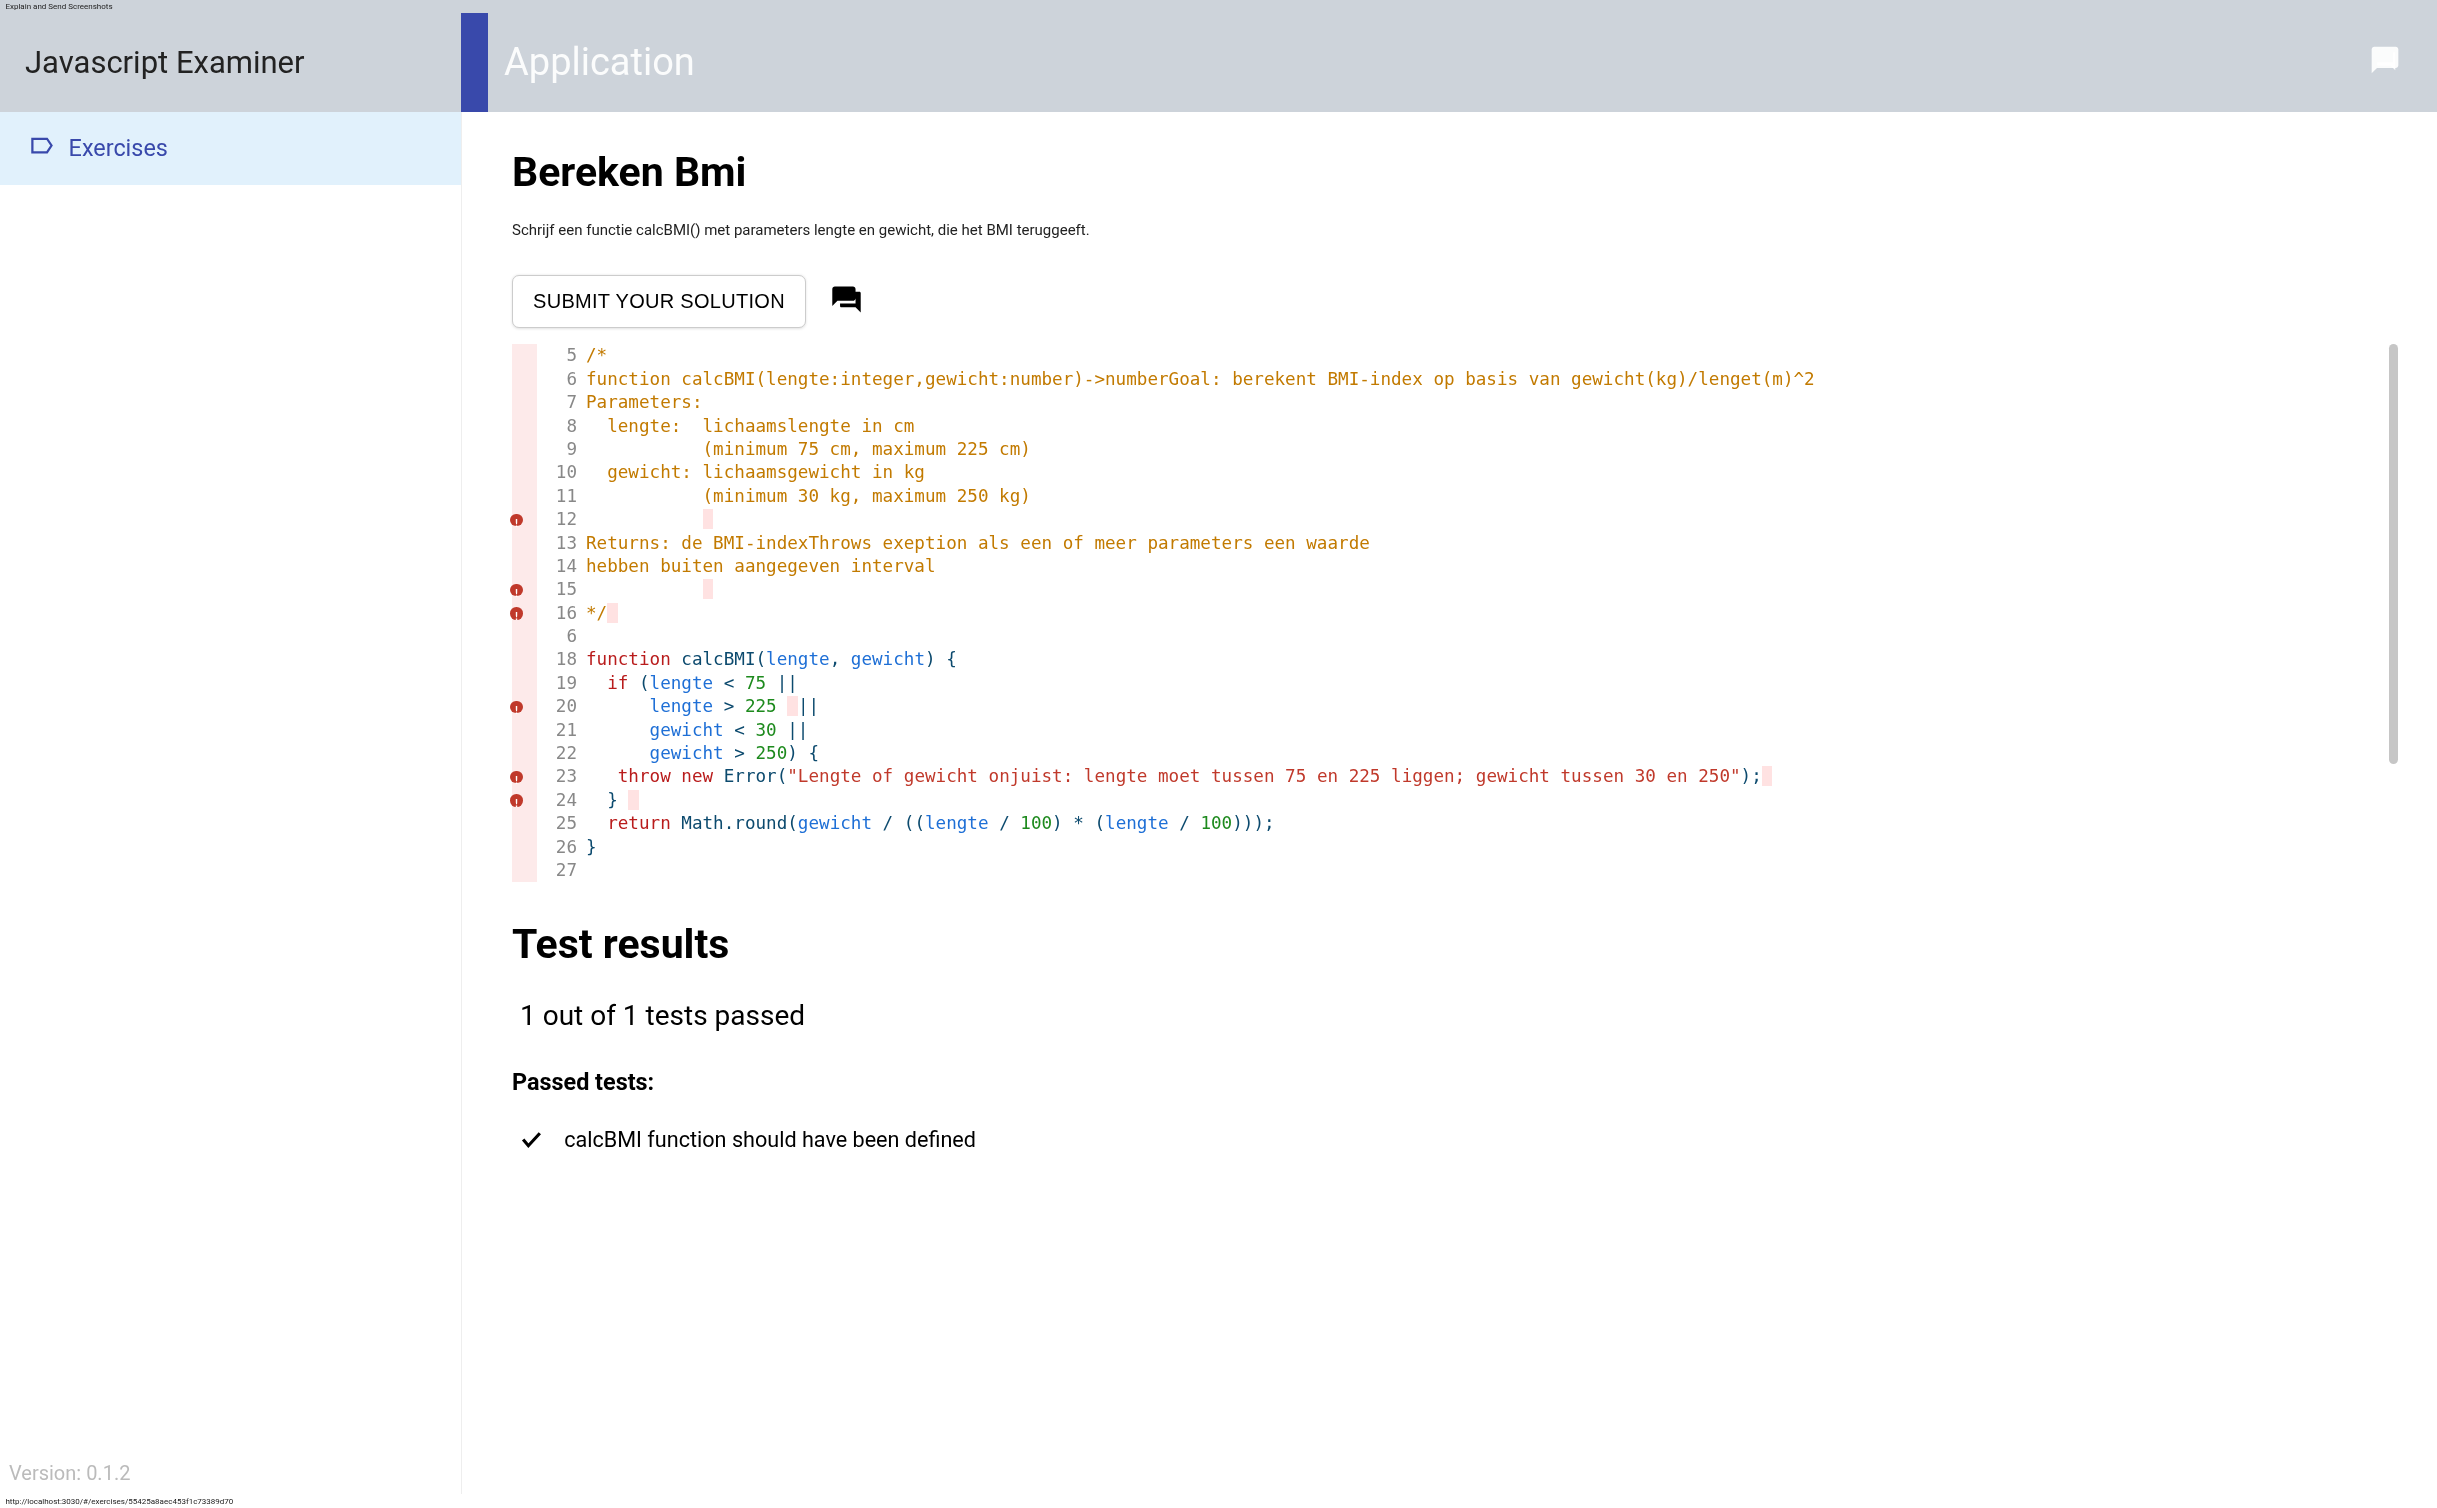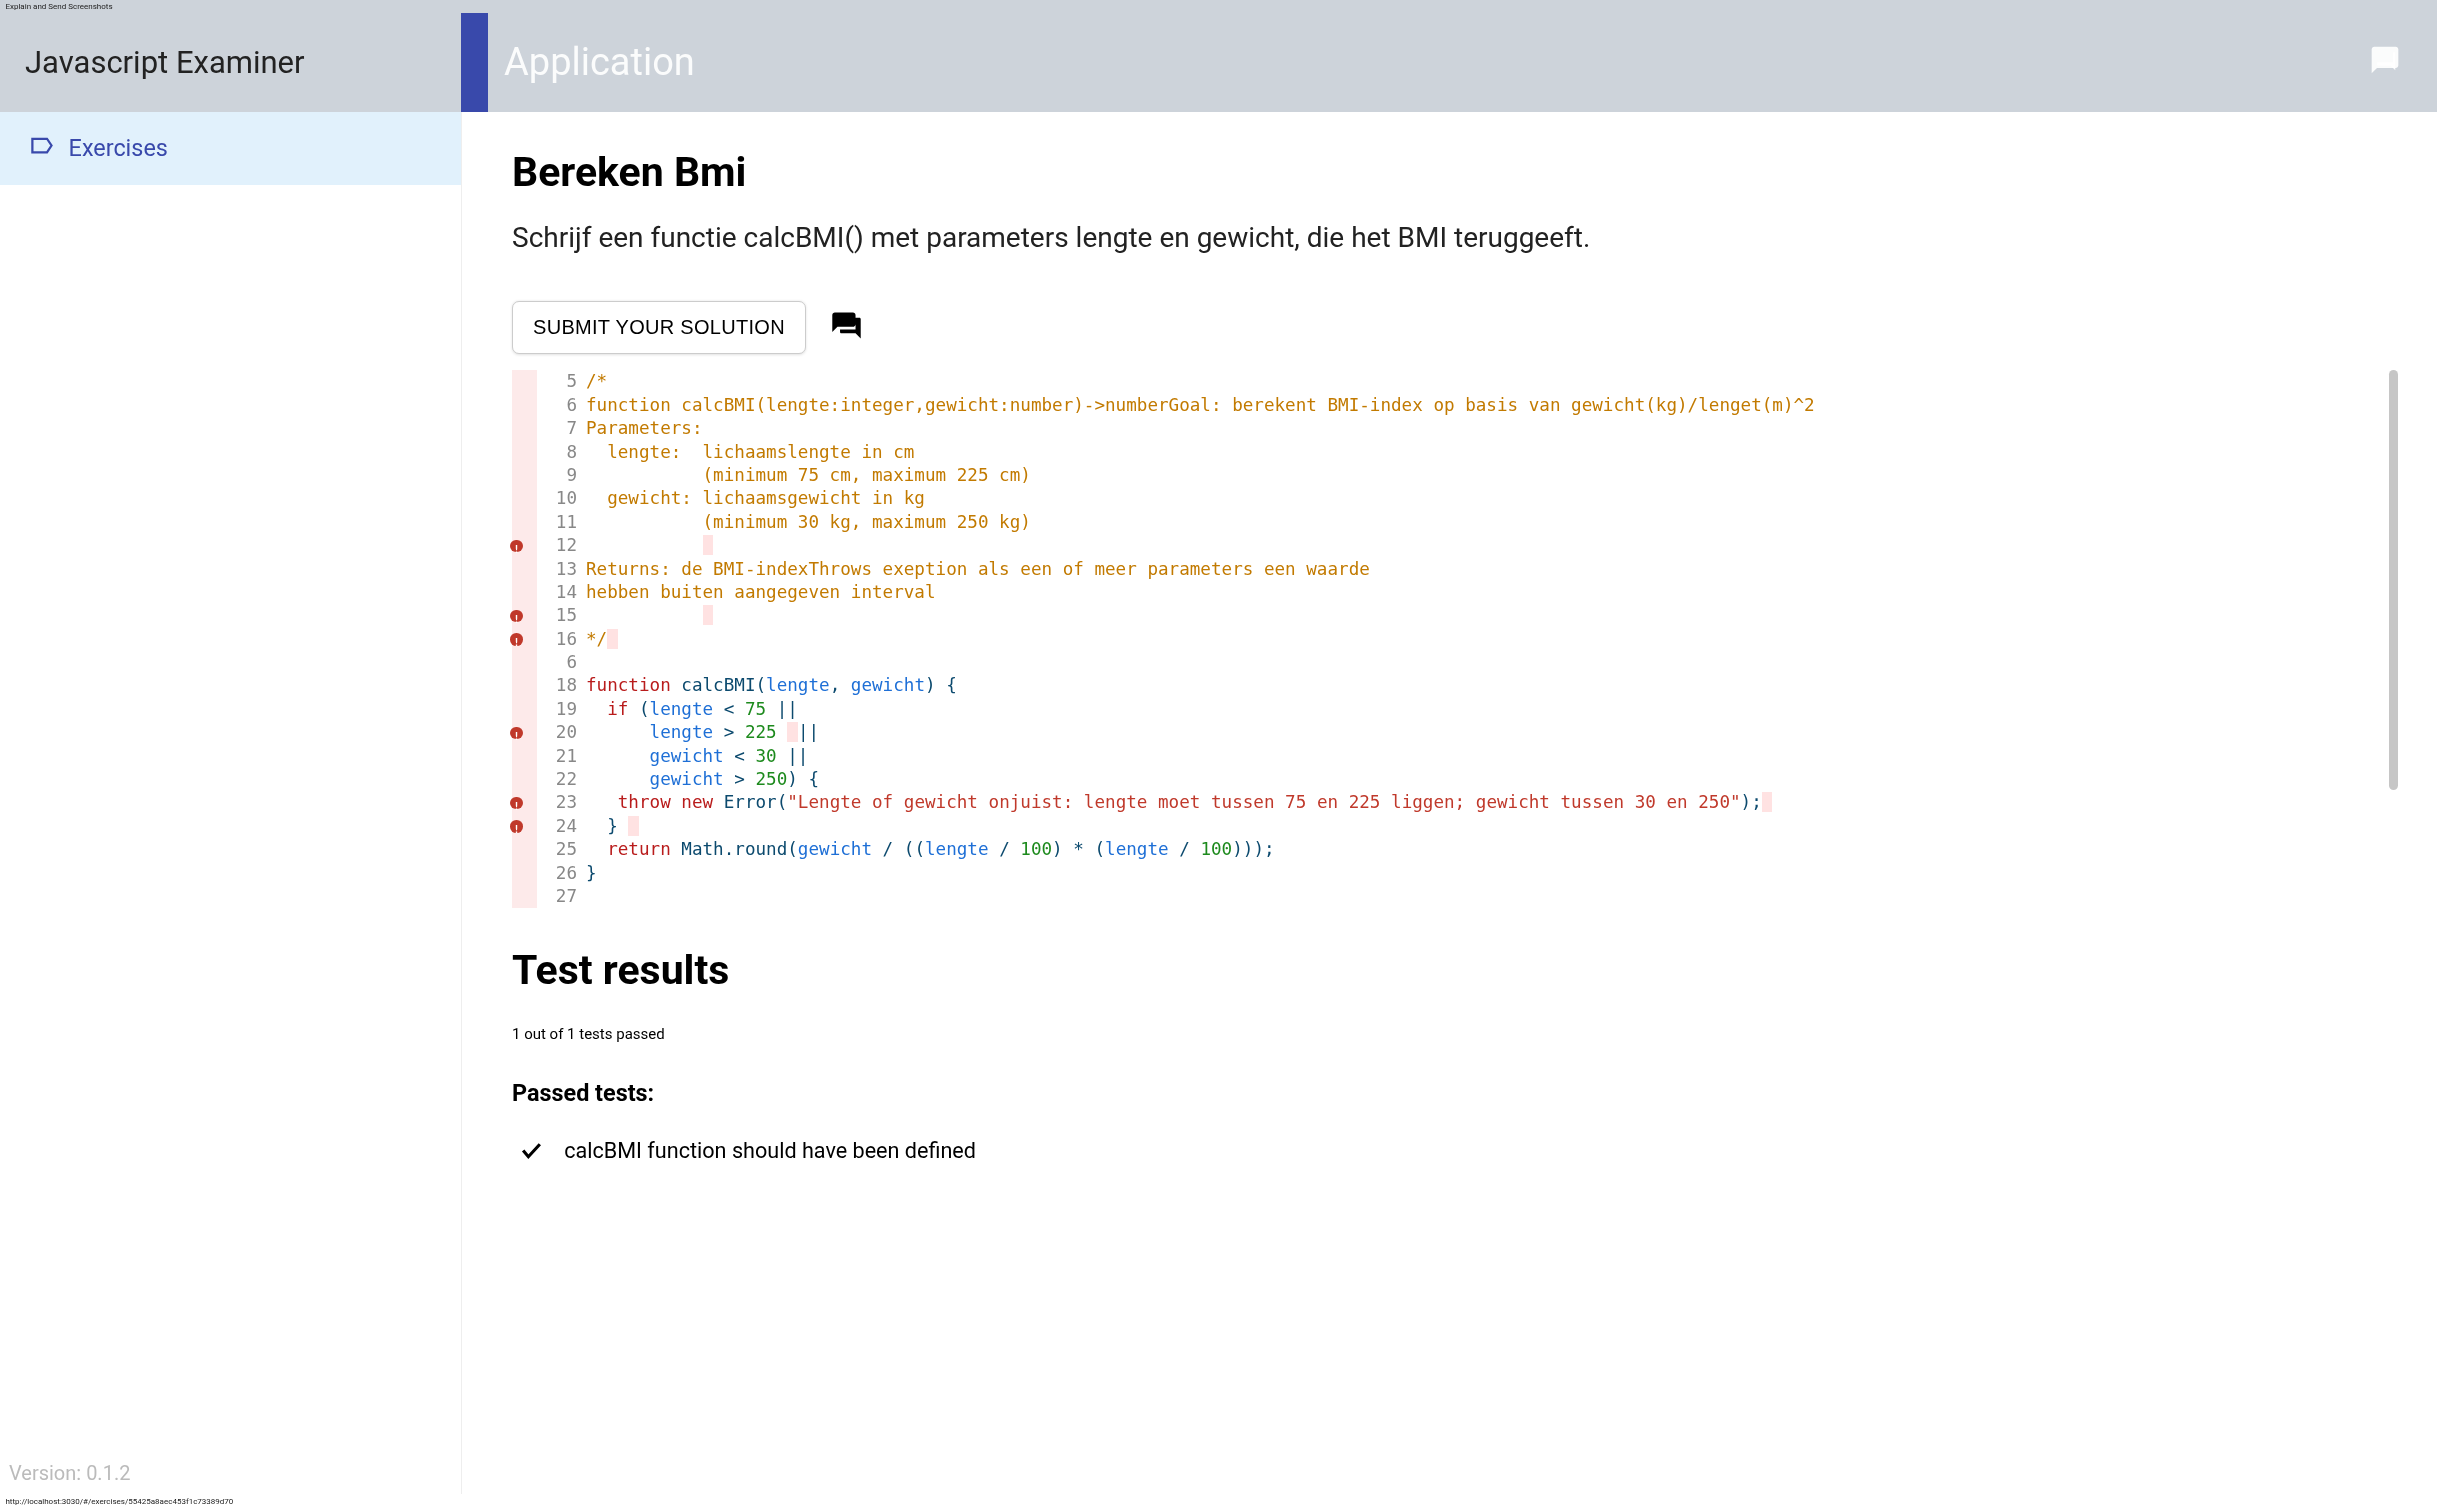--- a/index.html
+++ b/index.html
@@ -80,7 +80,7 @@
   .main::-webkit-scrollbar-thumb { background: #c6c6c6; border-radius: 7.2px; }
 
   h1.page-title { font-size: 41px; font-weight: 700; margin-bottom: 25px; }
-  p.description { font-size: 28px; color: #222; margin-bottom: 47px; }
+  p.description { font-size: 15px; color: #222; margin-bottom: 36px; }
 
   .submit-row { display: flex; align-items: center; gap: 25px; margin-bottom: 16px; }
   .submit-btn {

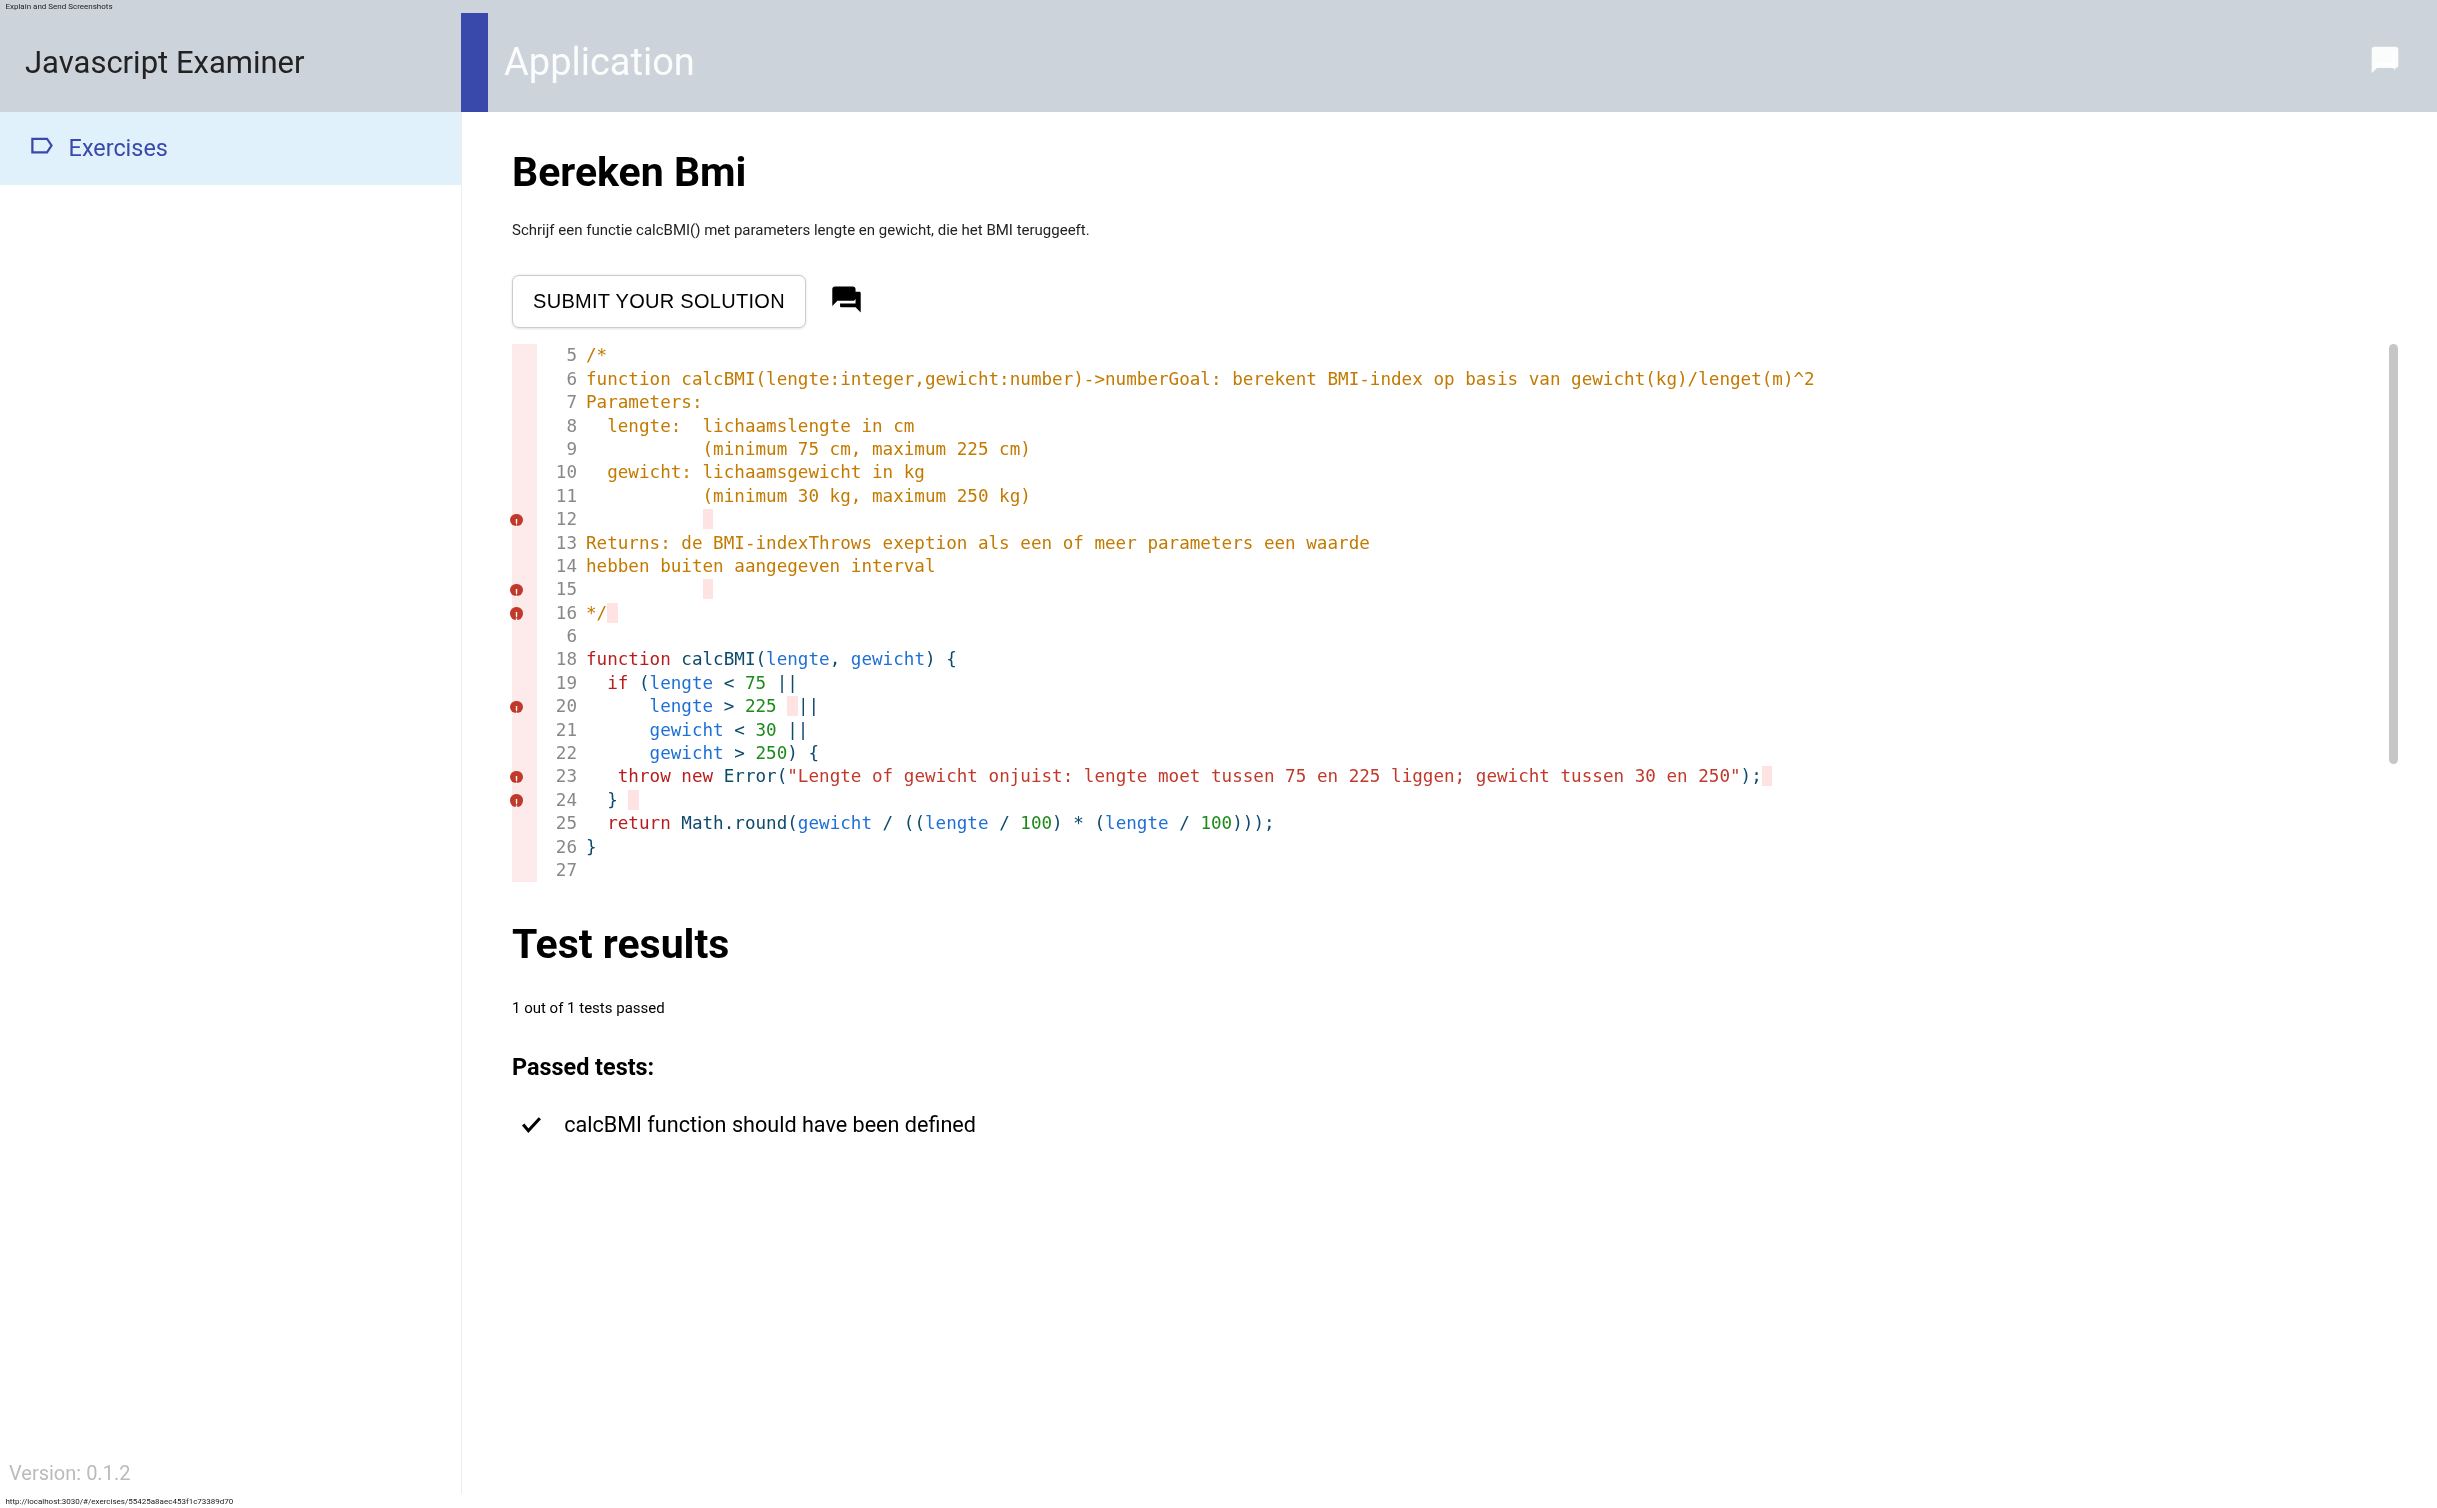--- a/index.html
+++ b/index.html
@@ -145,7 +145,7 @@
   .editor-scrollbar-thumb { position:absolute; left:0; right:0; top:0; height:78%; background:#c6c6c6; border-radius:5.4px; }
 
   h1.results-title { font-size: 41px; font-weight: 700; margin: 38px 0 31px; }
-  p.results-summary { font-size: 15px; margin-bottom: 36px; }
+  p.results-summary { font-size: 28px; margin-bottom: 36px; margin-left: 8px; }
   h3.passed-title { font-size: 23.4px; font-weight: 700; margin-bottom: 31px; }
   .passed-item { display:flex; align-items:center; gap: 20px; font-size: 21.6px; padding-left: 7.2px; }
   .passed-item svg { width: 25px; height: 25px; stroke: #000; fill:none; stroke-width:3; }

